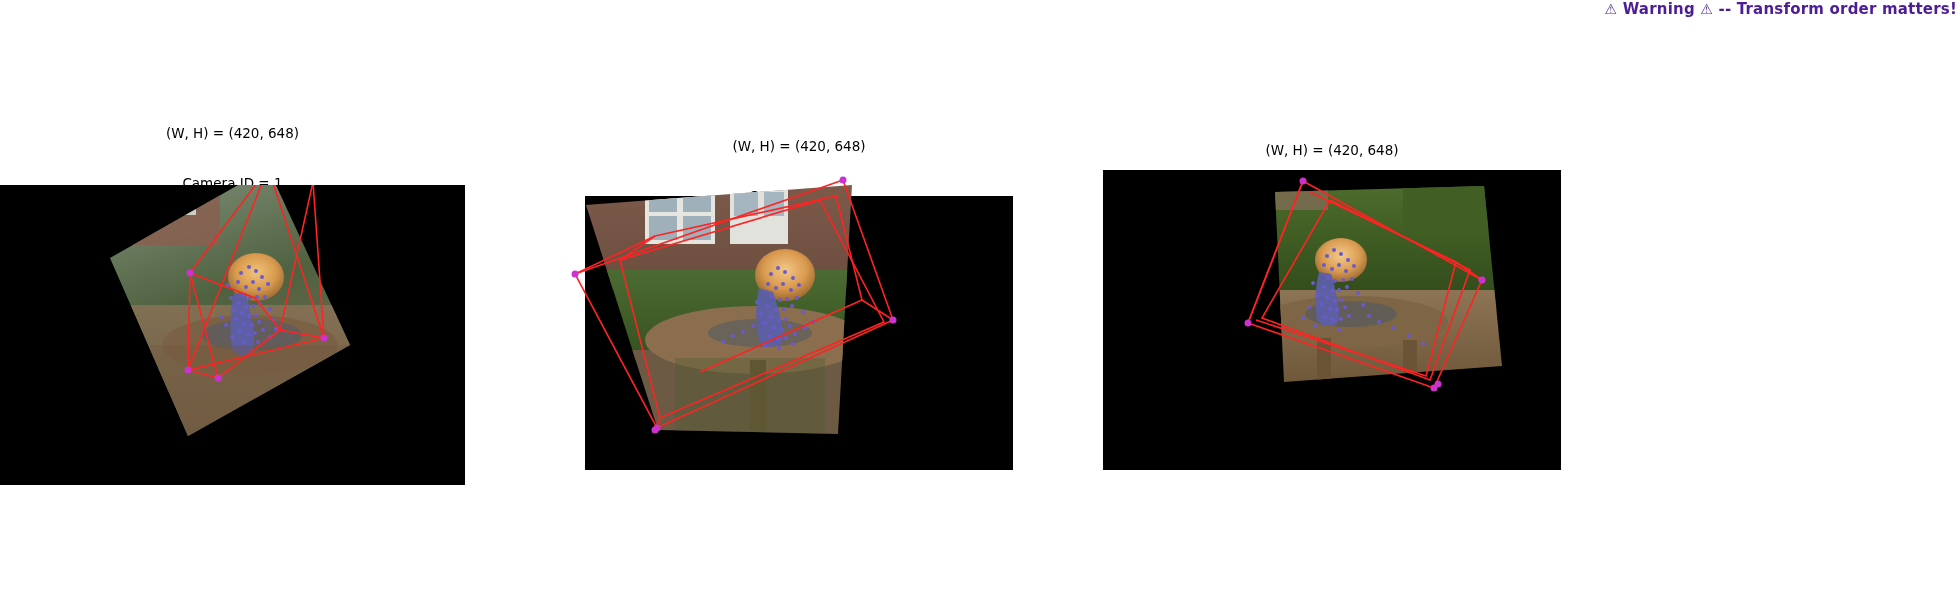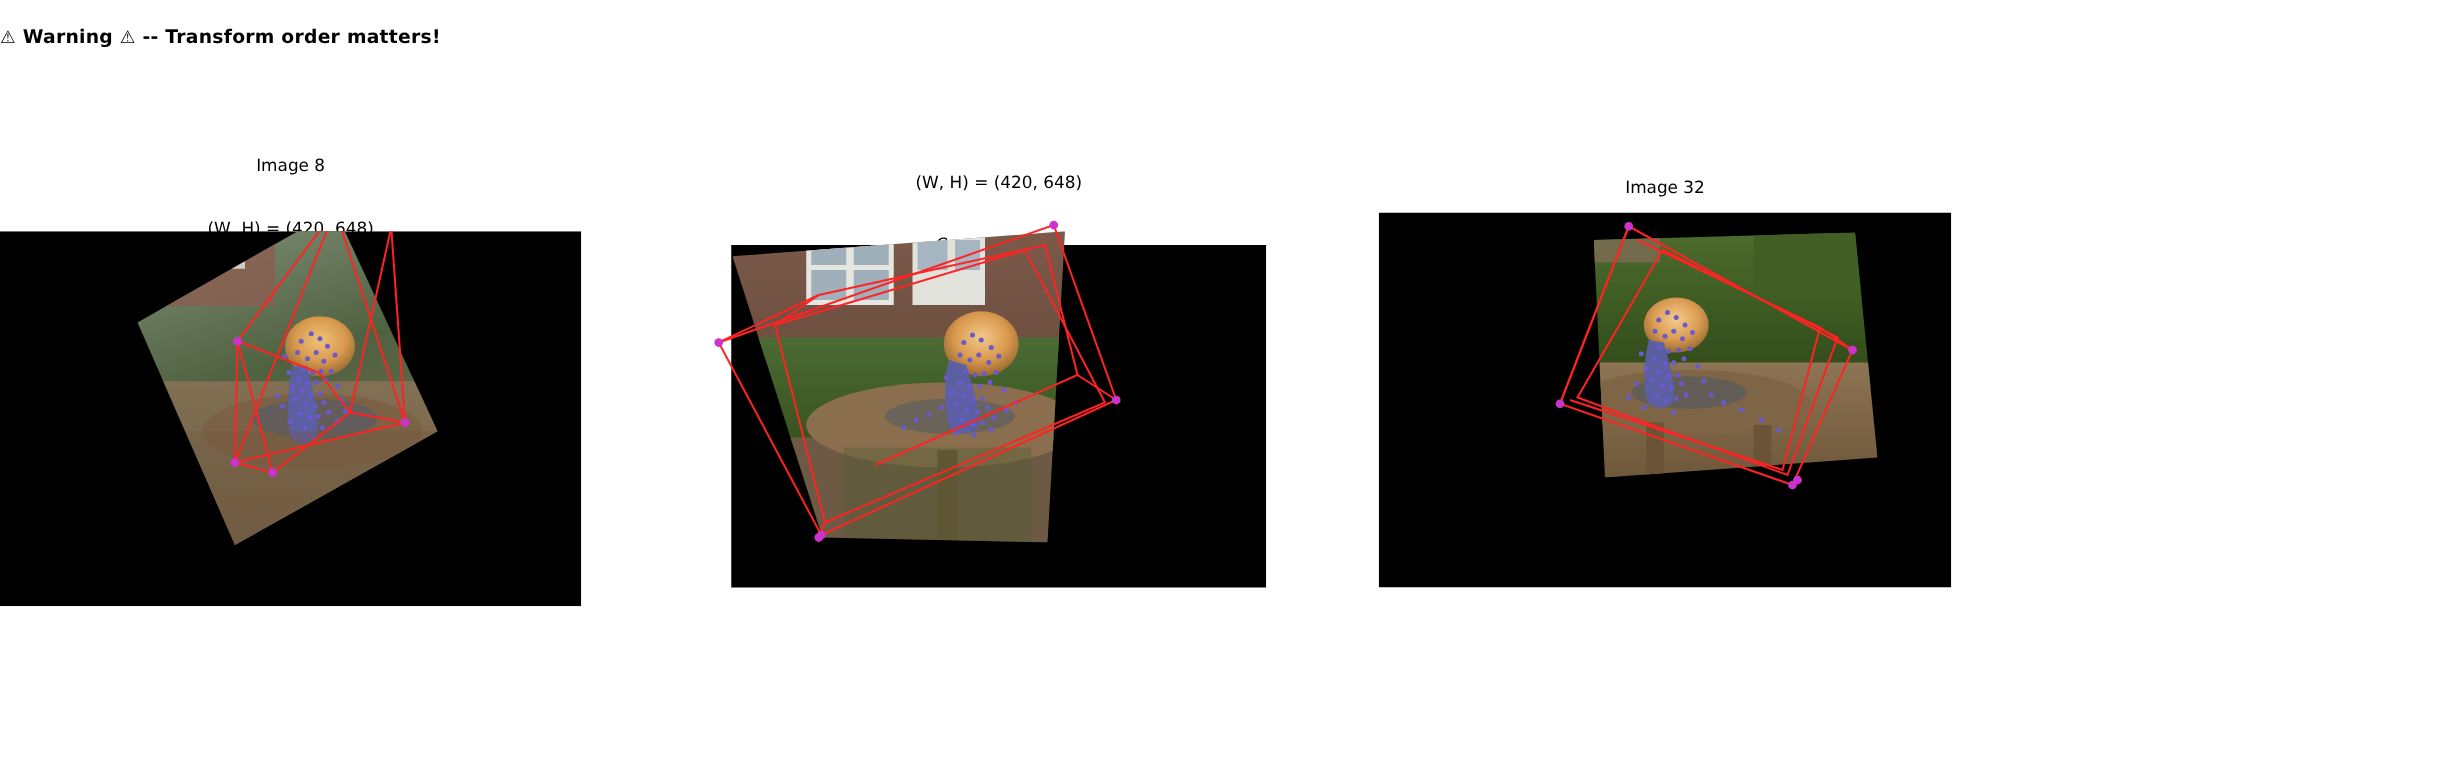--- a/index.html
+++ b/index.html
@@ -16,11 +16,11 @@
   }
   #warning-banner {
     position: absolute;
-    top: 20px;
+    top: 0;
     left: 0;
     width: 100%;
-    text-align: left;
-    color: #000000;
+    text-align: right;
+    color: #4c1d95;
     font-size: 15px;
     font-weight: bold;
     letter-spacing: 0.2px;

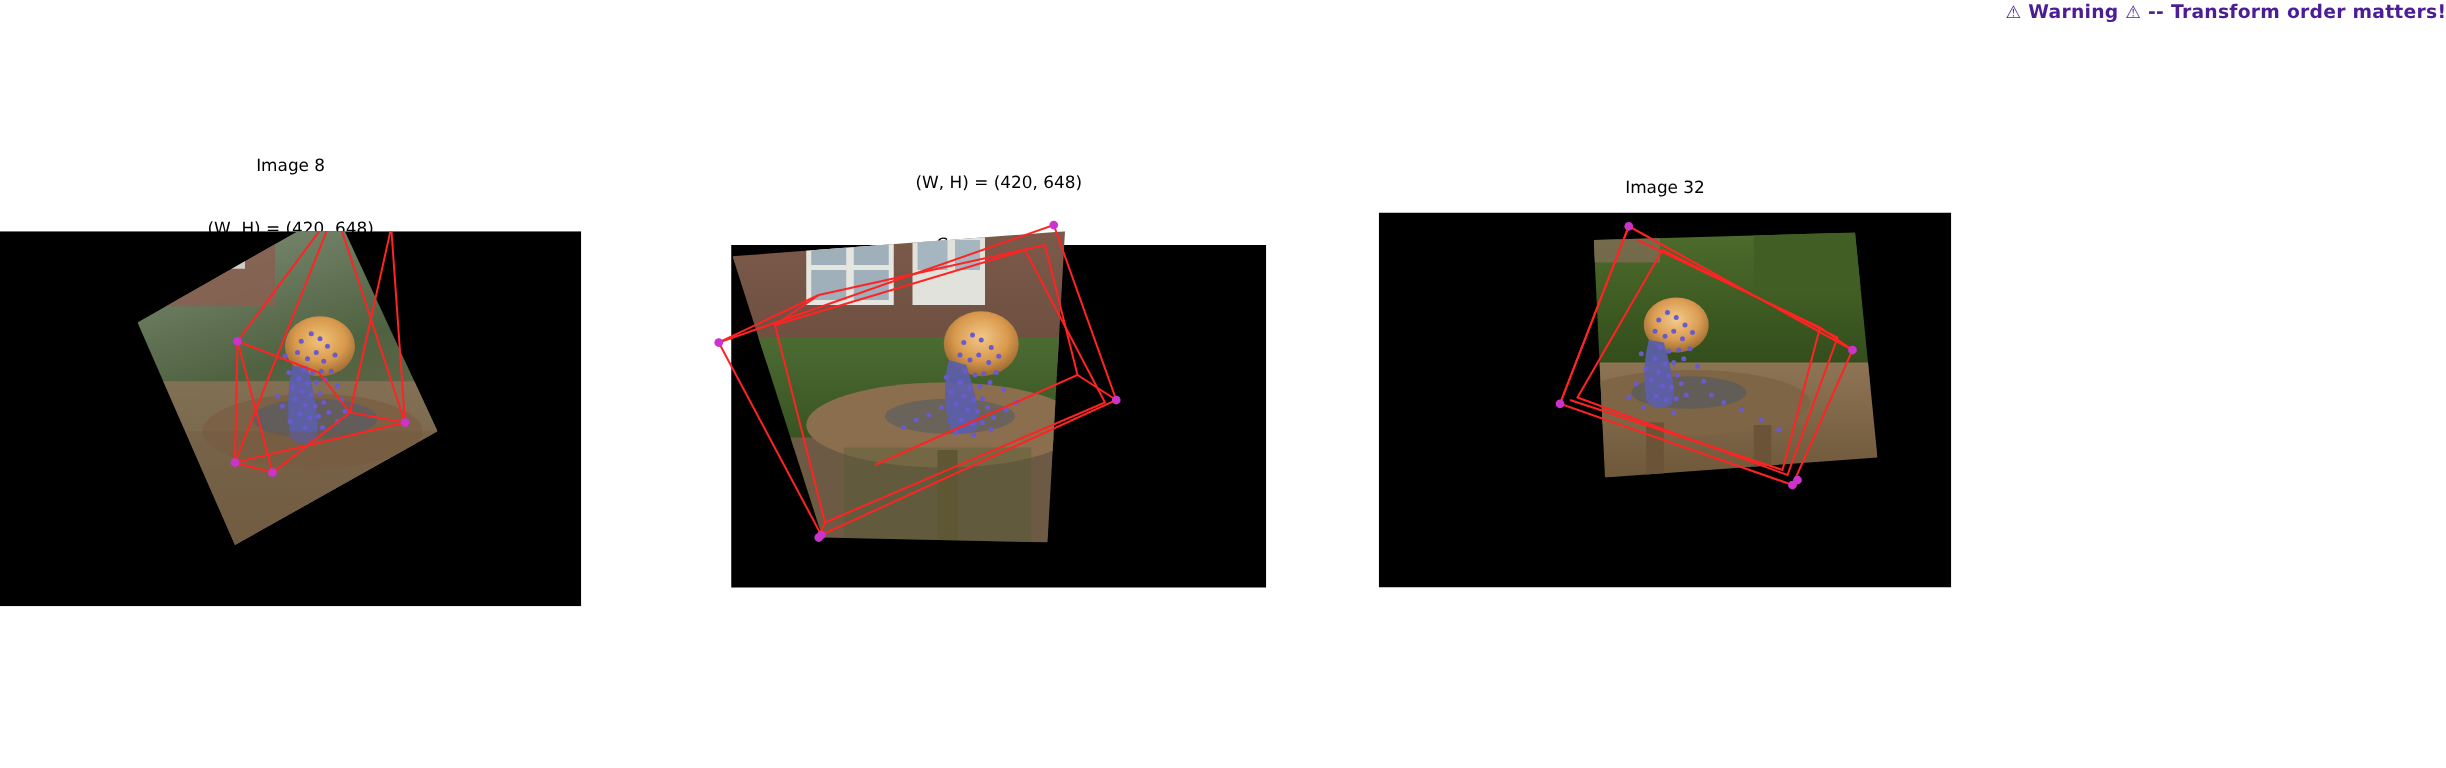--- a/index.html
+++ b/index.html
@@ -73,7 +73,6 @@
 
   <div class="panel" style="left:0px; width:465px;">
     <div class="panel-title" style="top:92px;">
-      <div>Image 8</div>
       <div>(W, H) = (420, 648)</div>
       <div>Camera ID = 1</div>
       <div>Num Visible Points = 100</div>

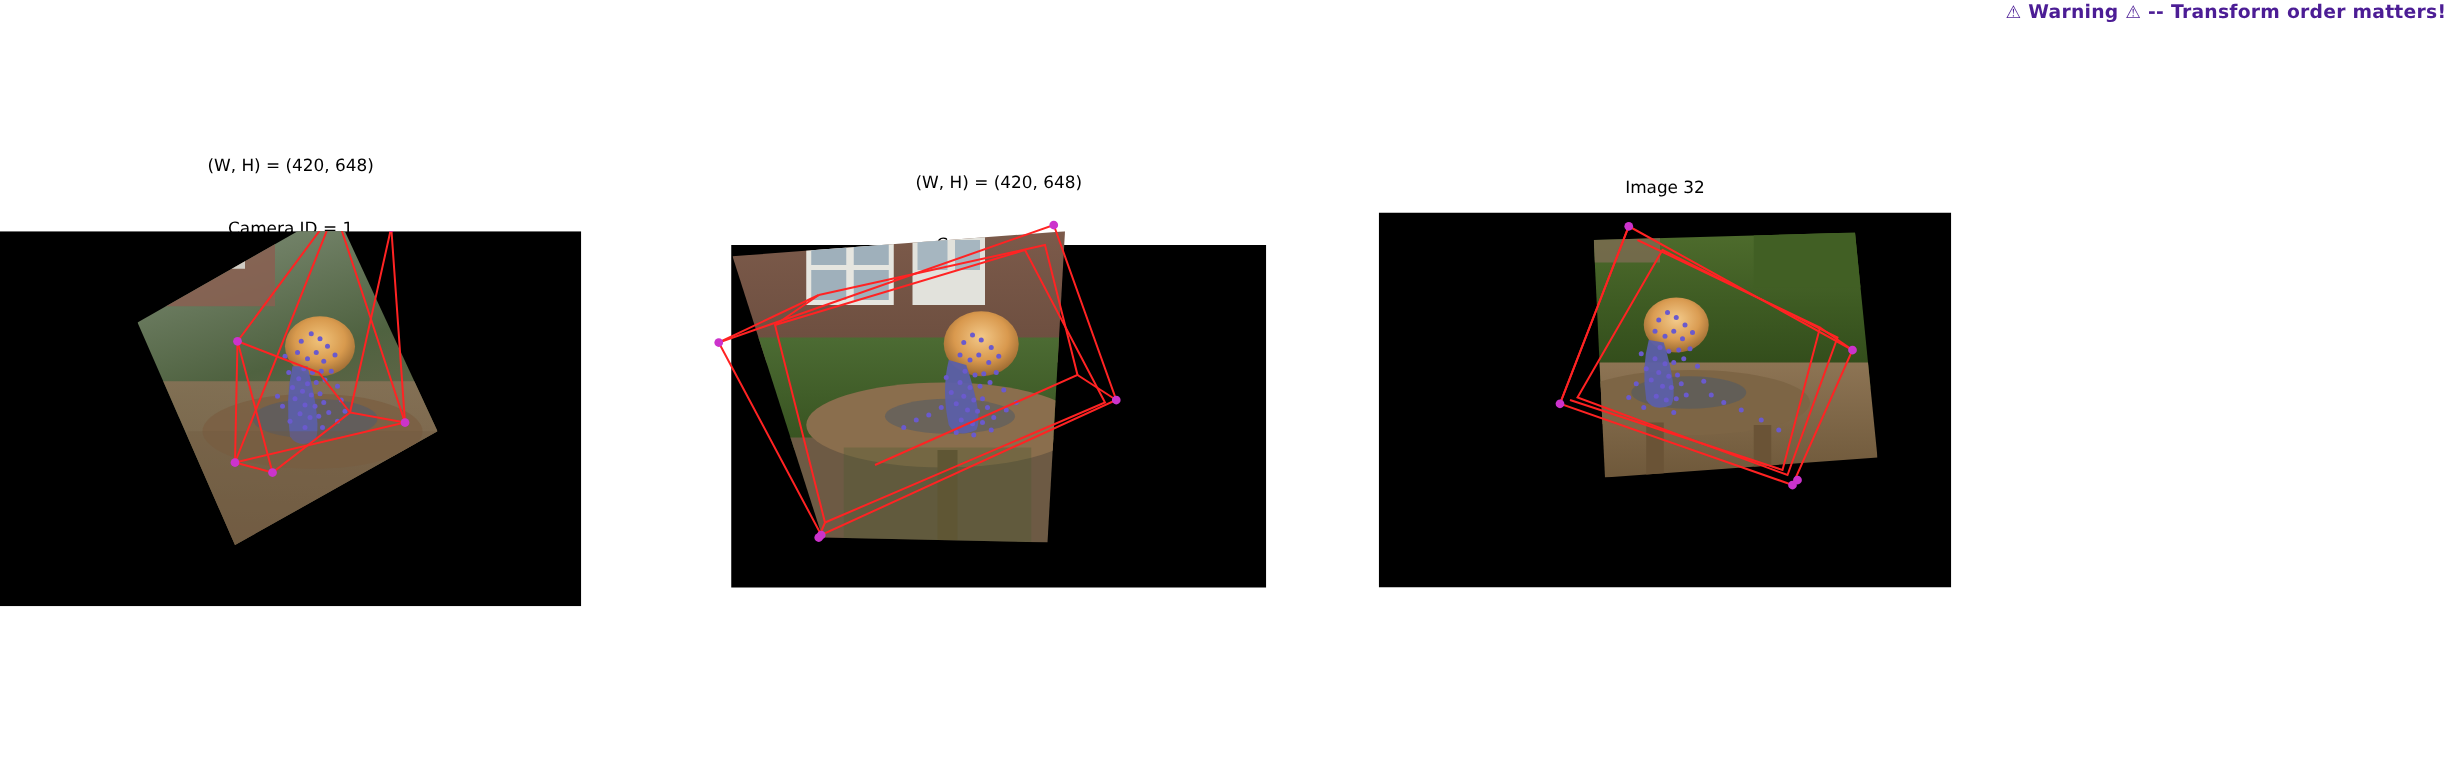--- a/index.html
+++ b/index.html
@@ -283,7 +283,6 @@
 
   <div class="panel" style="left:1103px; width:458px;">
     <div class="panel-title" style="top:109px;">
-      <div>Image 32</div>
       <div>(W, H) = (420, 648)</div>
       <div>Camera ID = 1</div>
       <div>Num Visible Points = 106</div>

